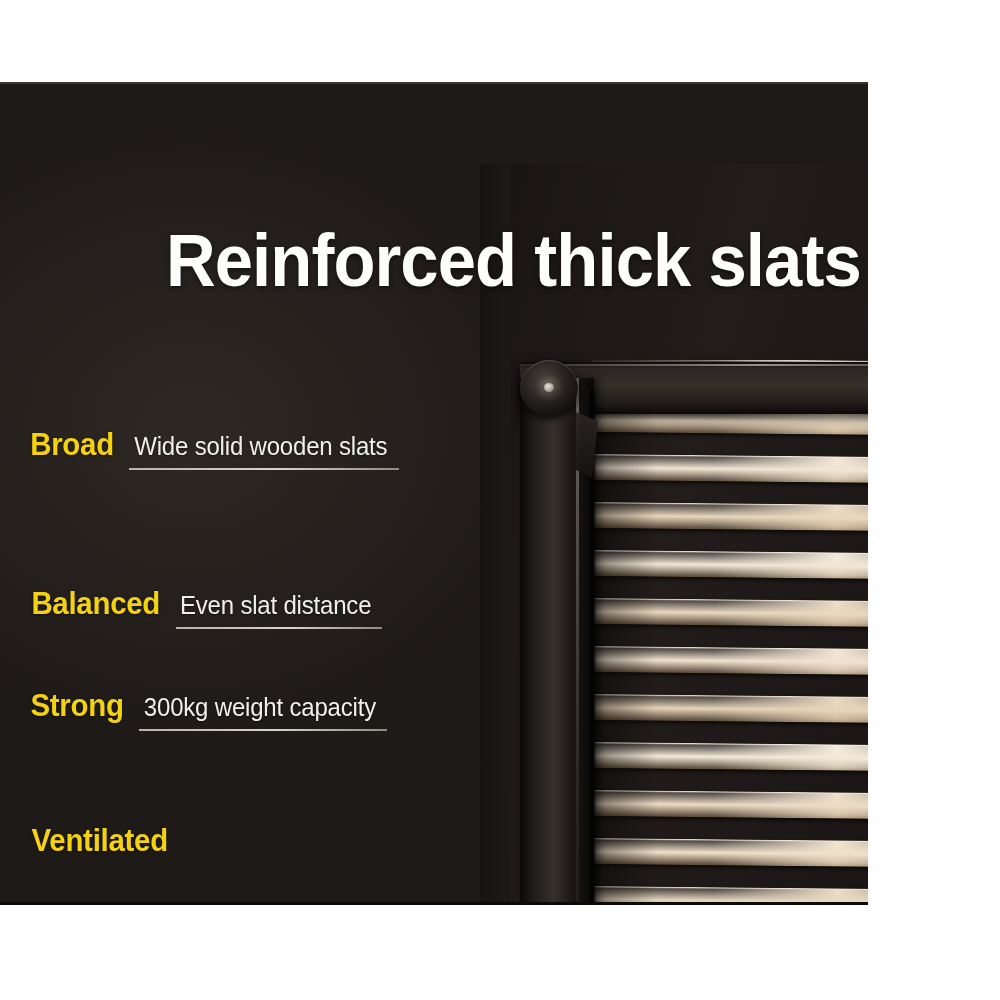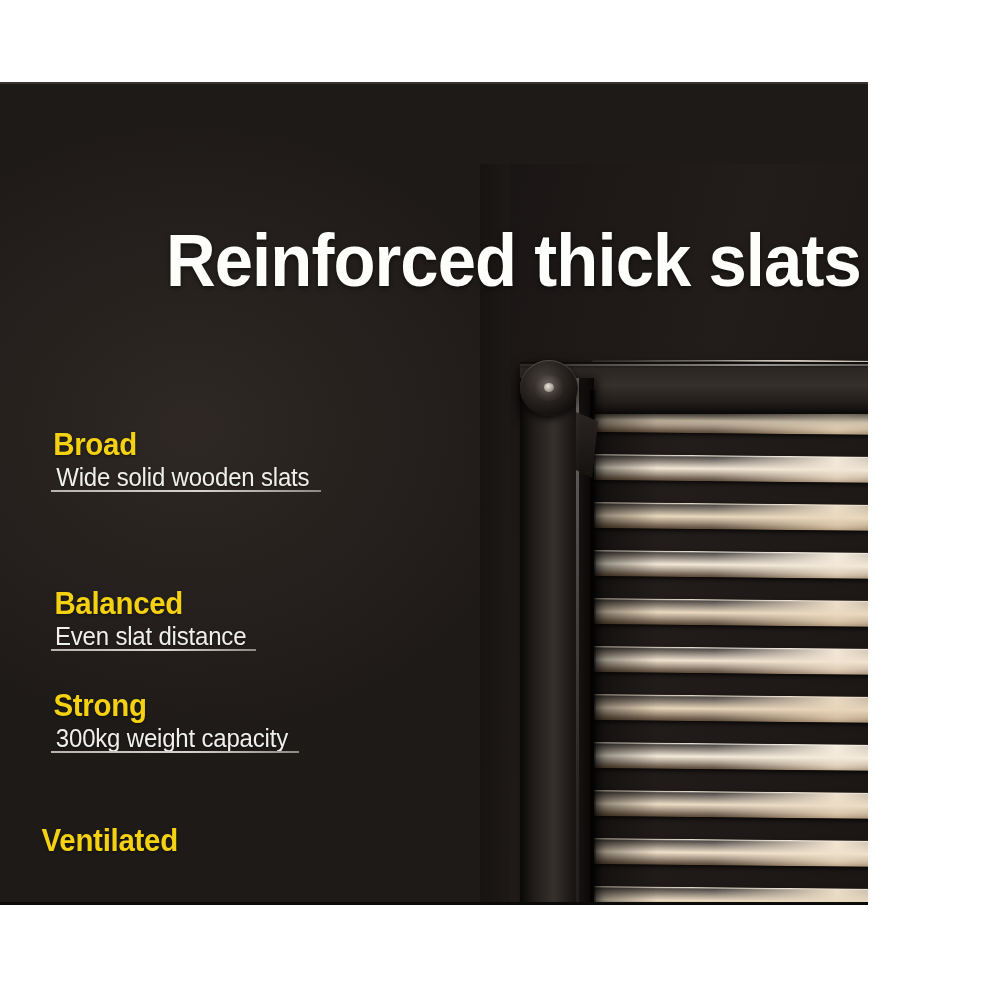--- a/index.html
+++ b/index.html
@@ -28,8 +28,8 @@
       text-shadow:0 2px 5px rgba(0,0,0,.55);}
 
   
-  .feature{position:absolute;left:38px;display:flex;align-items:baseline;
-      white-space:nowrap;flex-direction:column;}
+  .feature{position:absolute;left:28px;display:flex;align-items:baseline;
+      white-space:nowrap;}
   .f-key{color:#f5d211;font-weight:bold;font-size:31px;letter-spacing:-.3px;
       transform:scaleX(.95);transform-origin:left baseline;
       text-shadow:0 1px 3px rgba(0,0,0,.5);}

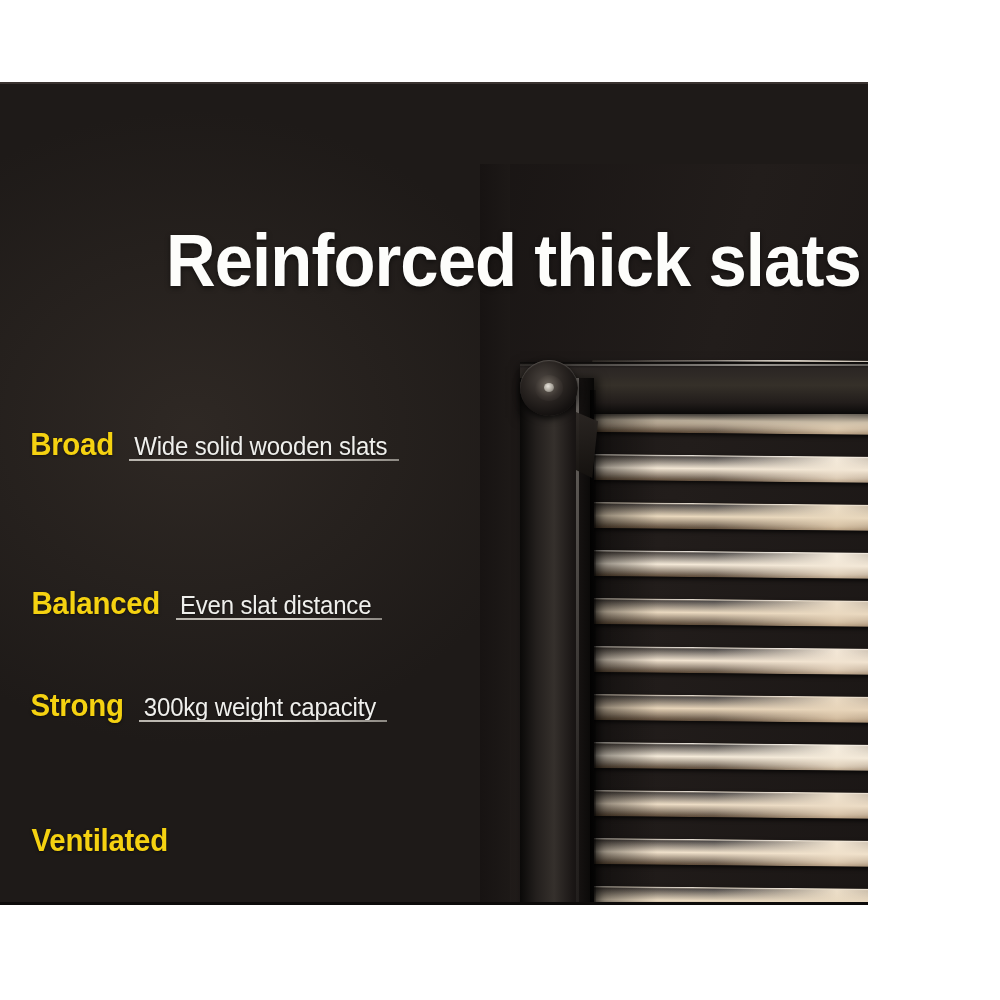--- a/index.html
+++ b/index.html
@@ -33,7 +33,7 @@
   .f-key{color:#f5d211;font-weight:bold;font-size:31px;letter-spacing:-.3px;
       transform:scaleX(.95);transform-origin:left baseline;
       text-shadow:0 1px 3px rgba(0,0,0,.5);}
-  .f-desc-wrap{position:relative;margin-left:13px;text-align:center;}
+  .f-desc-wrap{position:relative;margin-left:13px;padding-bottom:9px;text-align:center;}
   .f-desc{color:#efefec;font-size:25px;letter-spacing:-.2px;
       transform:scaleX(.96);transform-origin:left baseline;display:block;
       text-shadow:0 1px 2px rgba(0,0,0,.45);}

